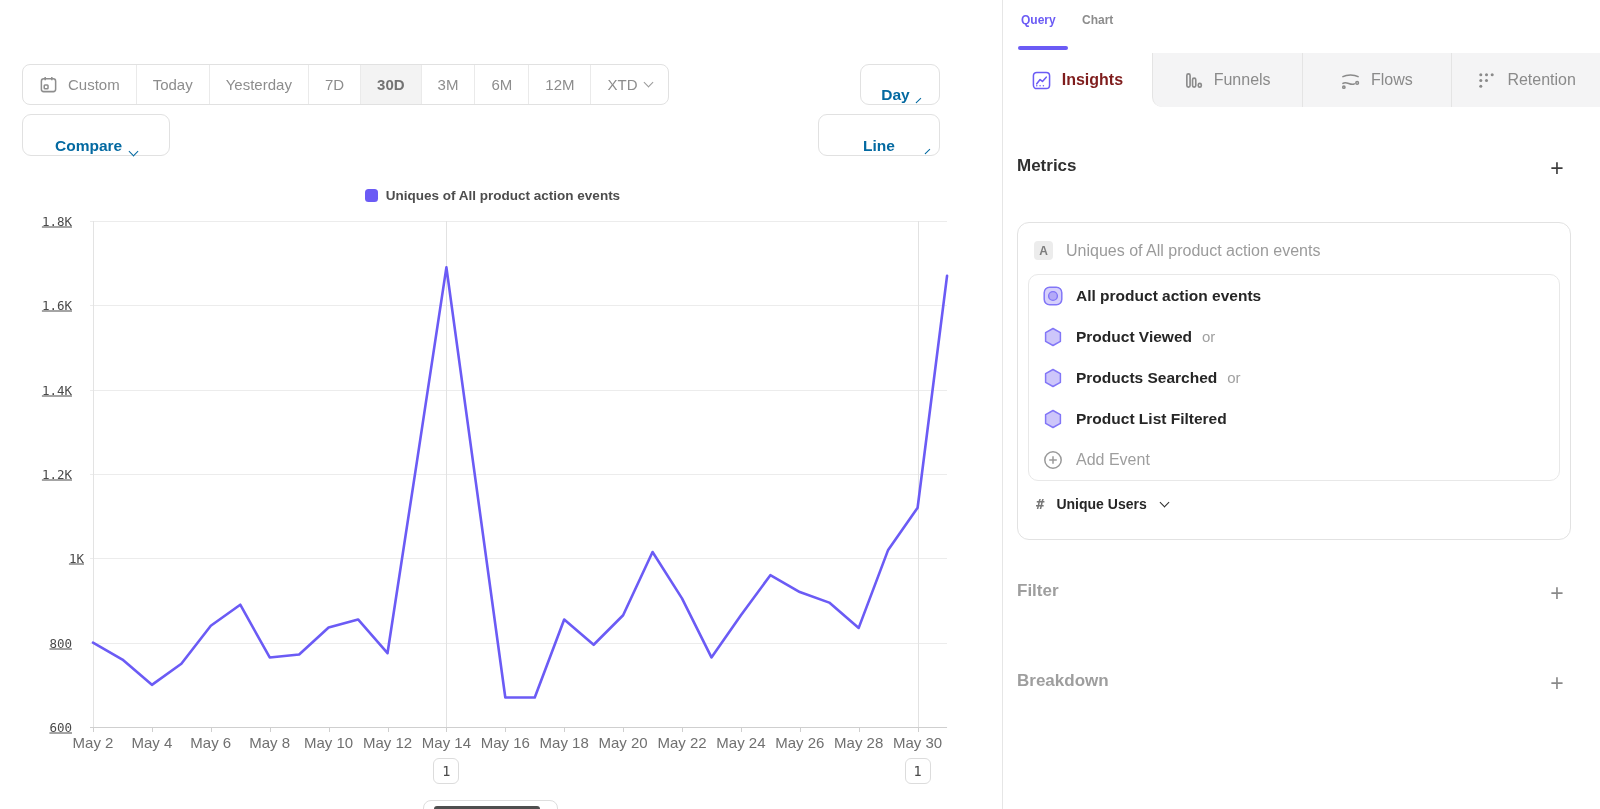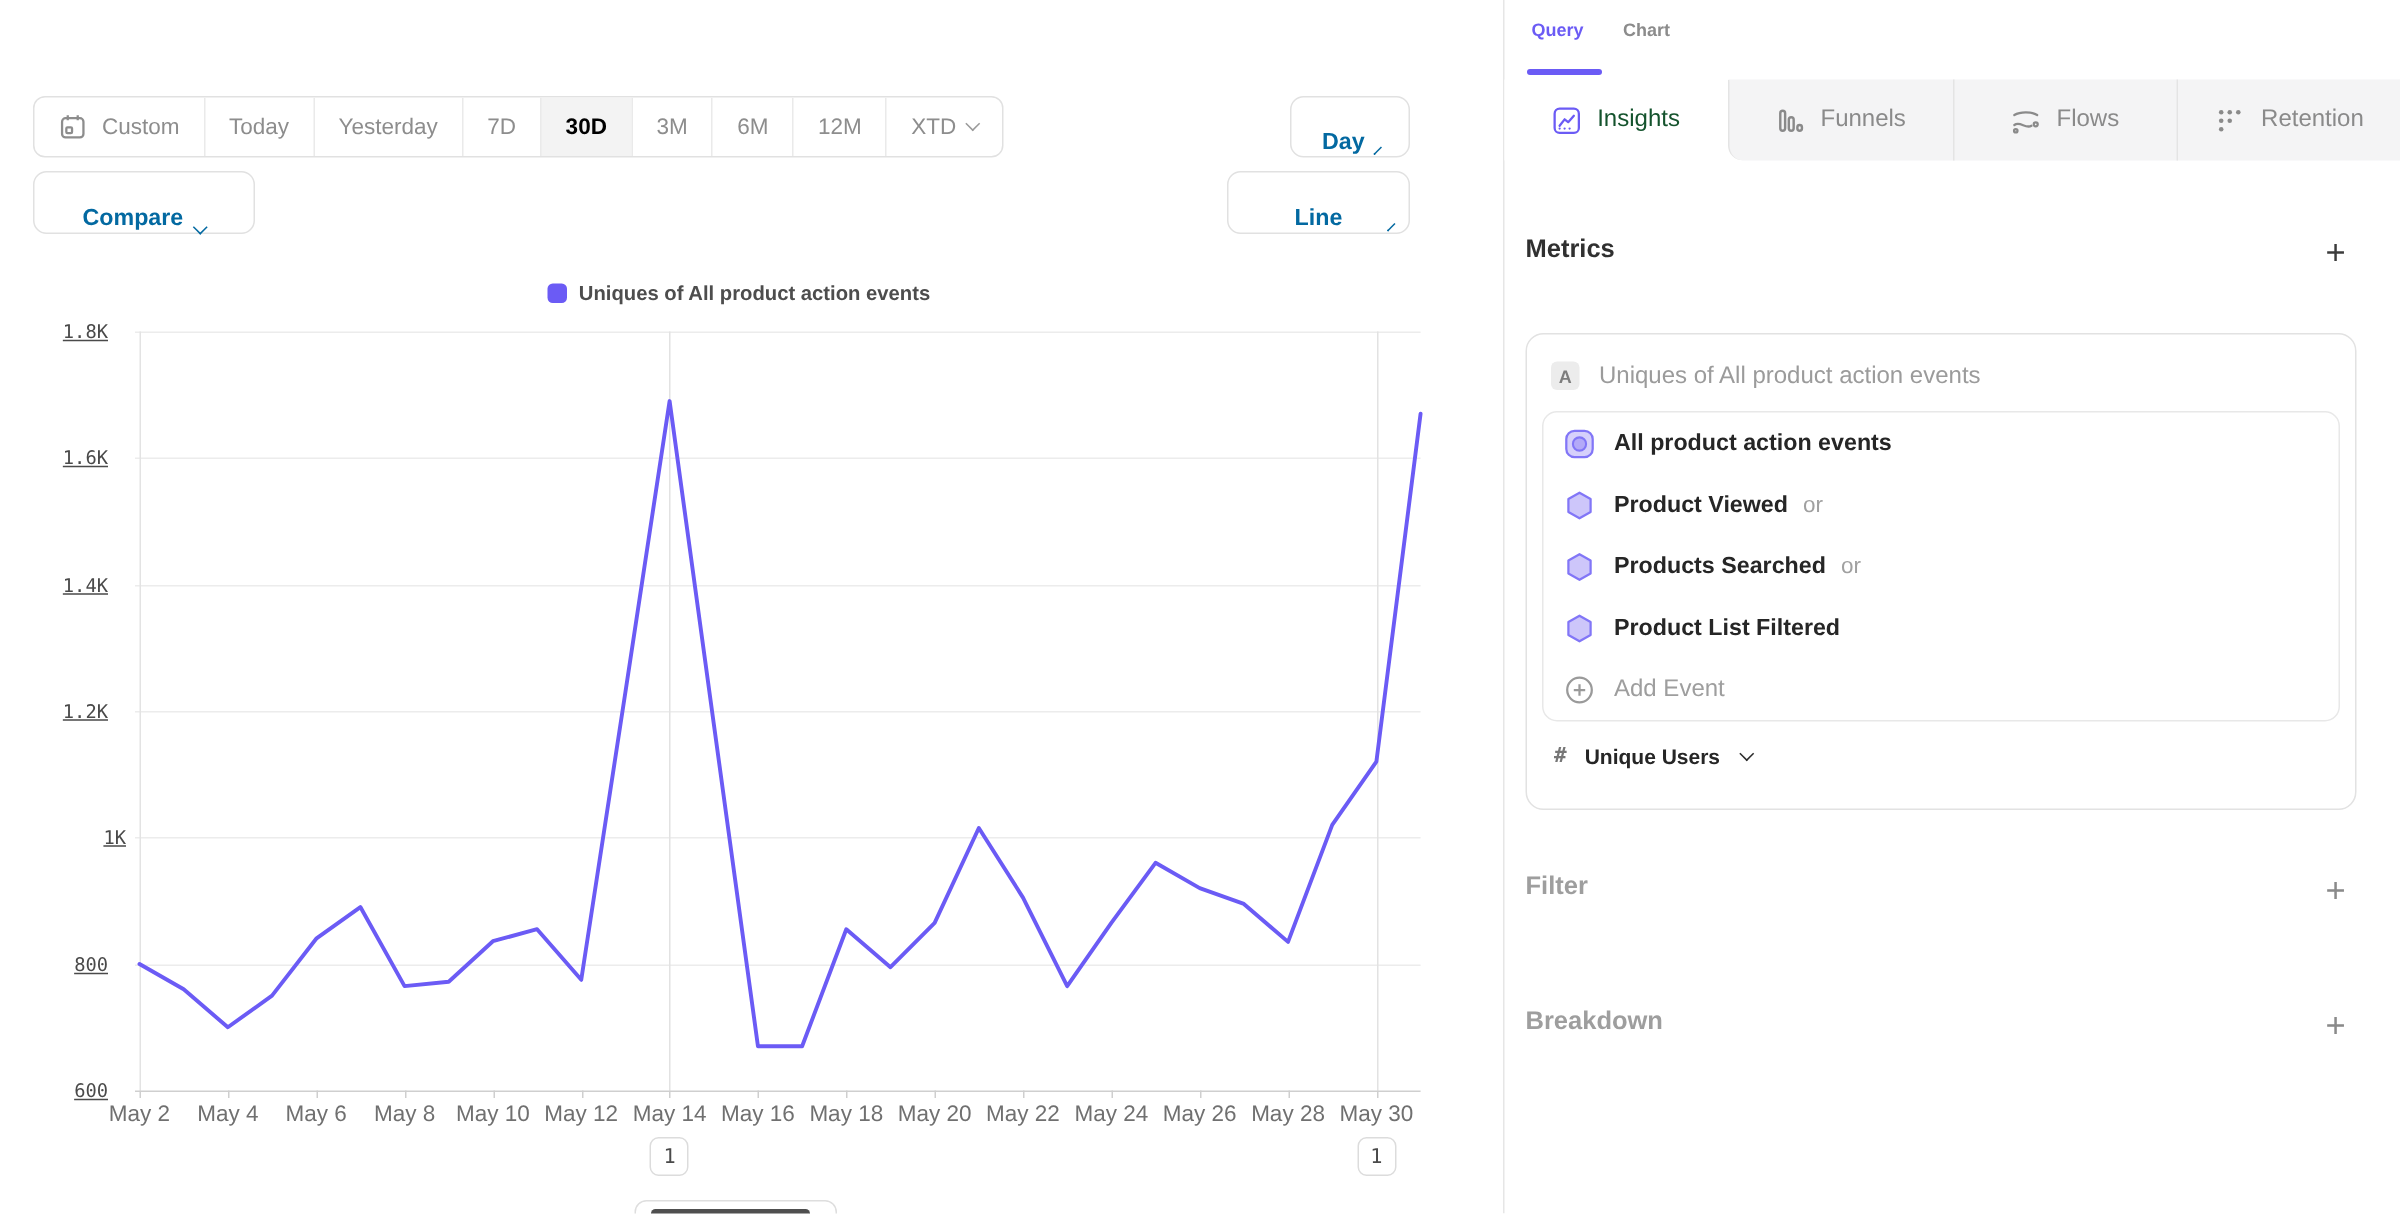--- a/index.html
+++ b/index.html
@@ -15,7 +15,7 @@
   .seg { display:flex; align-items:center; padding:0 16px; font-size:15px; color:#8d8d8d;
          border-left:1px solid #eaeaea; cursor:pointer; white-space:nowrap; }
   .seg:first-child { border-left:none; }
-  .seg.active { background:#f3f3f3; color:#000000; font-weight:700; }
+  .seg.active { background:#f3f3f3; color:#737373; font-weight:700; }
   .chev { display:inline-block; width:7px; height:7px; border-right:1.8px solid currentColor;
           border-bottom:1.8px solid currentColor; transform:rotate(45deg); margin-left:8px; margin-top:-4px; }
   .chev.gray { color:#9a9a9a; }

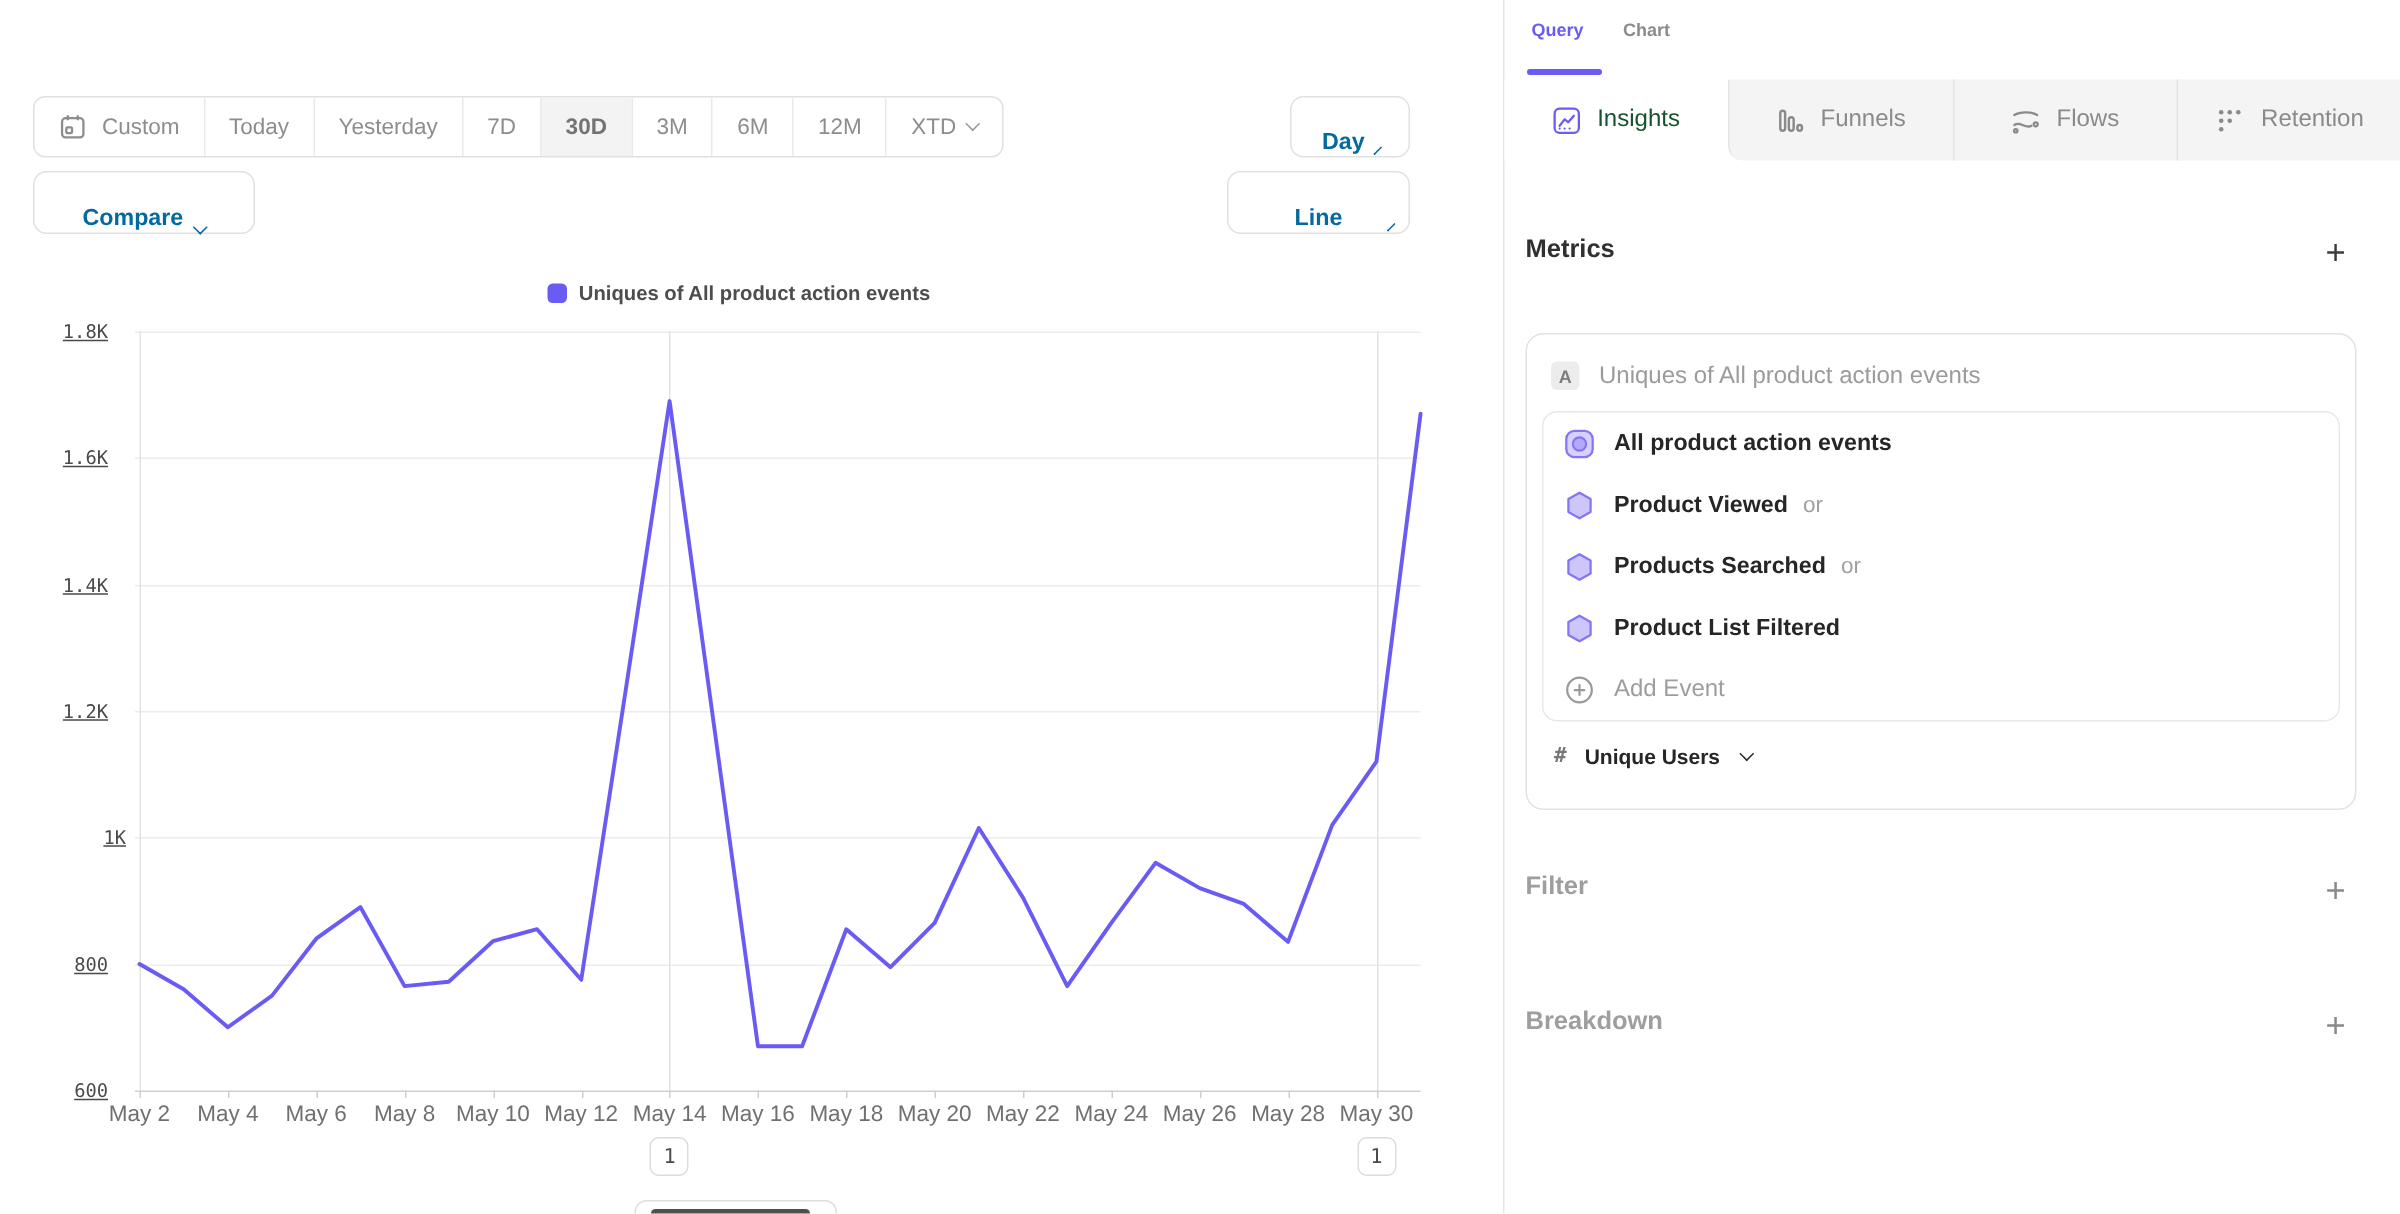--- a/index.html
+++ b/index.html
@@ -56,7 +56,7 @@
   .vtab { flex:1; display:flex; align-items:center; justify-content:center; gap:11px;
           font-size:16px; color:#8a8a8a; background:#f4f4f5; border-left:1px solid #e4e4e4;
           cursor:pointer; }
-  .vtab.active { background:#ffffff; border-left:none; color:#14532d; font-weight:400;
+  .vtab.active { background:#ffffff; border-left:none; color:#7f1d1d; font-weight:700;
                  border-bottom-right-radius:0; }
   .vtab:nth-child(2){ border-bottom-left-radius:10px; }
   .vicon { width:19px; height:19px; flex:0 0 auto; }

